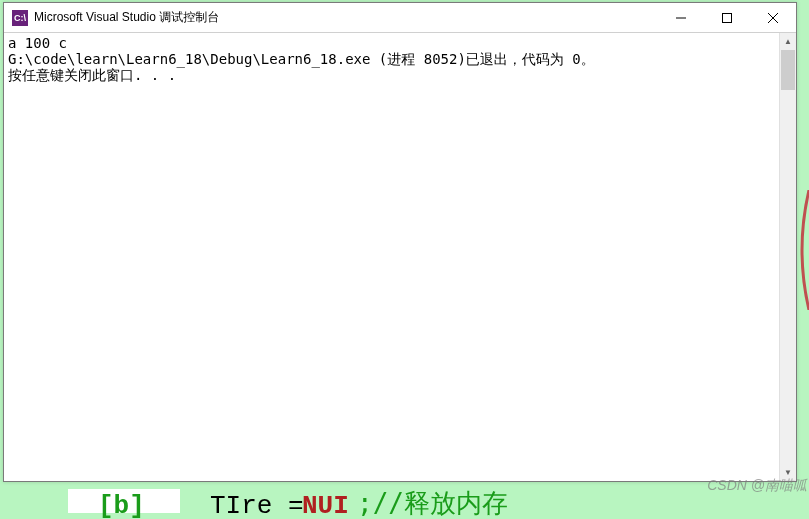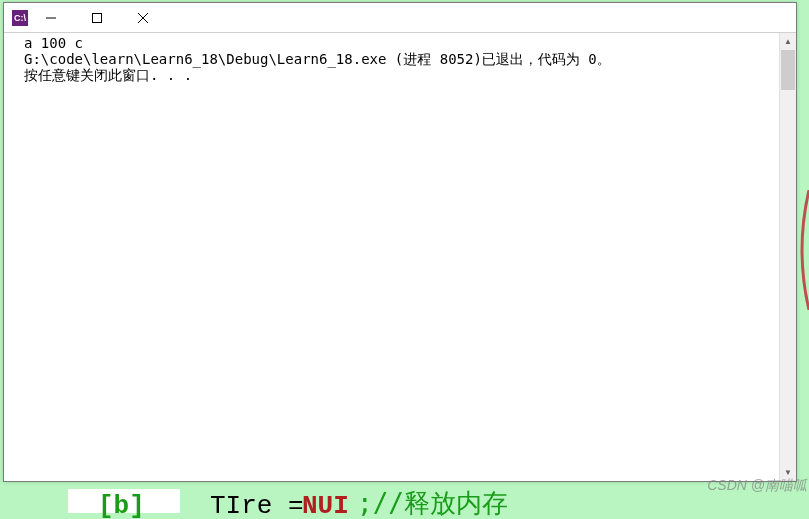--- a/index.html
+++ b/index.html
@@ -181,6 +181,7 @@
 <div class="window">
   <div class="titlebar">
     <span class="title-icon">C:\</span>
+    <span class="title-text">Microsoft Visual Studio 调试控制台</span>
     <div class="win-controls">
       <div class="win-btn">
         <svg width="10" height="10">

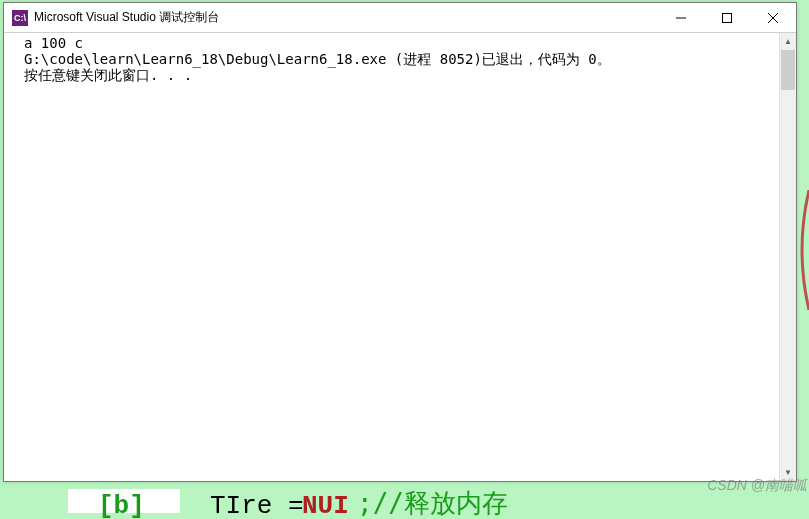--- a/index.html
+++ b/index.html
@@ -73,7 +73,7 @@
   }
   .console {
     flex: 1;
-    padding: 2px 20px;
+    padding: 2px 4px;
     font-family: "NSimSun", "SimSun", "Consolas", monospace;
     font-size: 14px;
     line-height: 16px;

